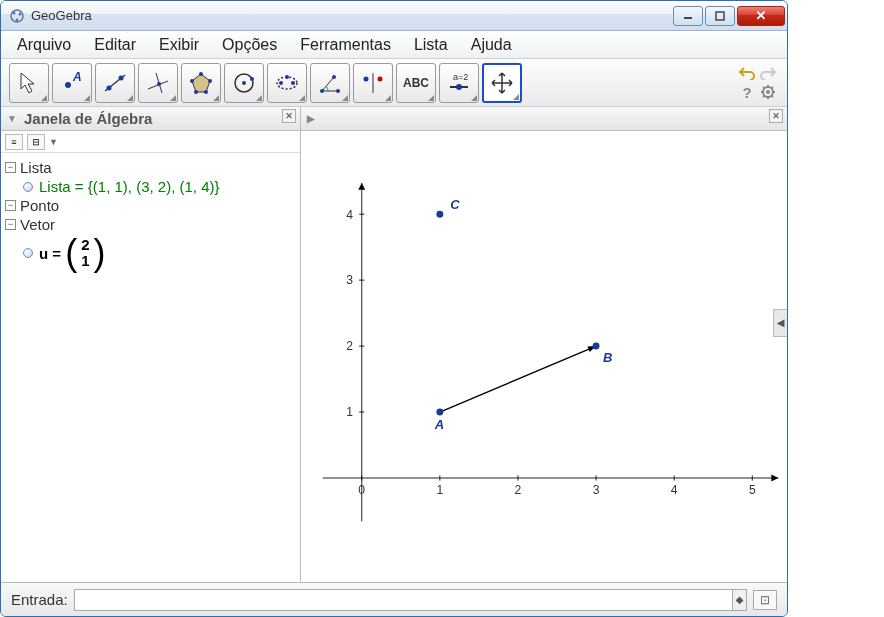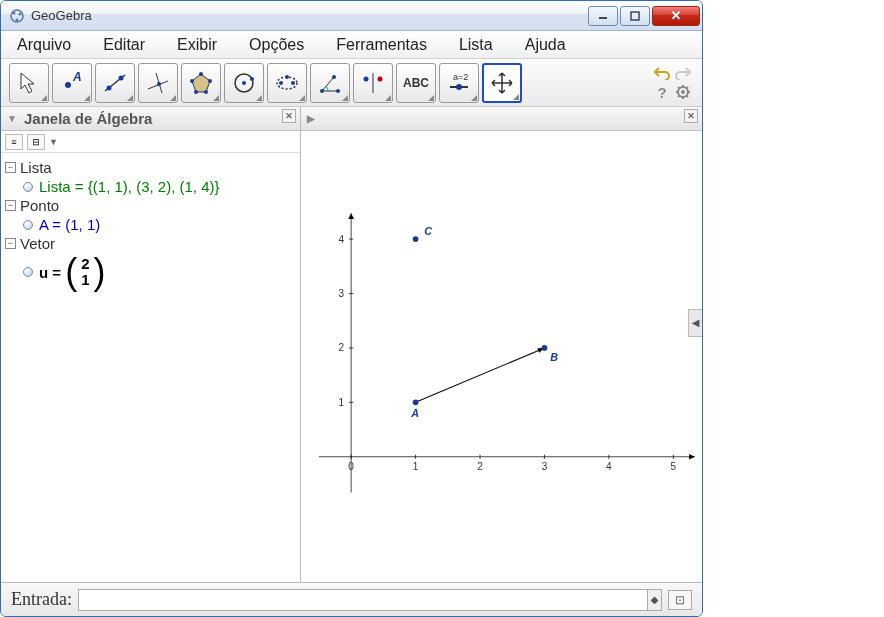--- a/index.html
+++ b/index.html
@@ -4,7 +4,7 @@
 <style>
 * { box-sizing: border-box; margin: 0; padding: 0; font-family: Arial, sans-serif; }
 body { background: #fff; }
-.window { width: 703px; height: 617px; border: 1px solid #2a6fb5; border-radius: 6px; overflow: hidden; background: #fff; position: relative; }
+.window { width: 788px; height: 617px; border: 1px solid #2a6fb5; border-radius: 6px; overflow: hidden; background: #fff; position: relative; }
 
 .titlebar { height: 30px; background: linear-gradient(to bottom, #fdfdfe 0%, #eef2f8 45%, #d9e4f1 46%, #d3dff0 100%); display: flex; align-items: center; padding: 0 2px 0 8px; border-bottom: 1px solid #a0b4d0; }
 .titlebar .app-icon { width: 16px; height: 16px; margin-right: 6px; display: inline-flex; align-items: center; justify-content: center; }

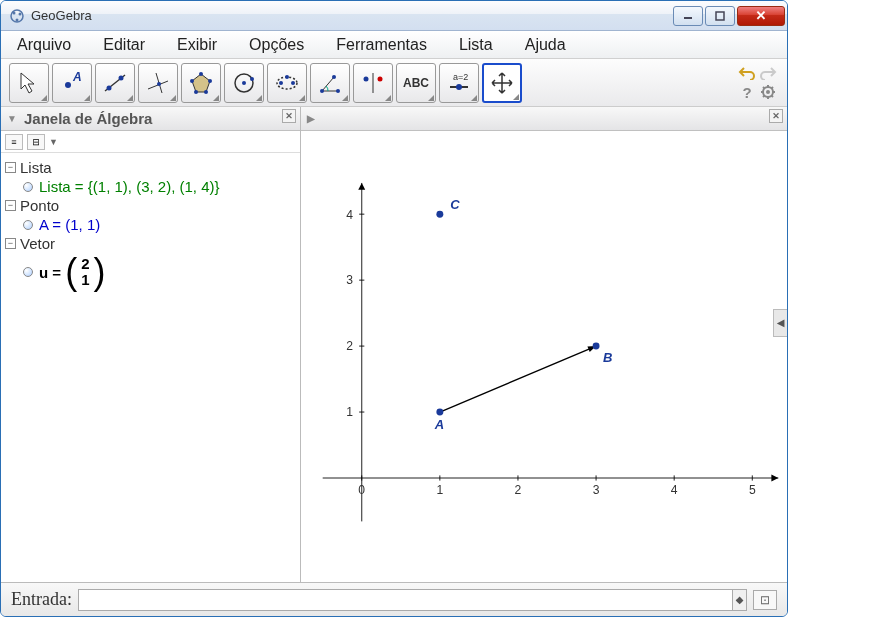--- a/index.html
+++ b/index.html
@@ -13,7 +13,7 @@
 .win-btn { width: 30px; height: 20px; border: 1px solid #6a8bb5; border-radius: 3px; margin-left: 2px; background: linear-gradient(to bottom, #f4f8fd, #d2e0f0); display: flex; align-items: center; justify-content: center; font-size: 10px; color: #4a5a6a; cursor: pointer; }
 .win-btn.close { width: 48px; background: linear-gradient(to bottom, #f08080 0%, #d84030 45%, #c42a18 46%, #b01805 100%); border-color: #9a2a10; color: #fff; font-weight: bold; font-size: 13px; }
 
-.menubar { height: 28px; background: linear-gradient(to bottom, #fff, #eef0f2); display: flex; align-items: center; padding: 0 10px; font-size: 16px; color: #222; gap: 20px; border-bottom: 1px solid #d0d0d0; }
+.menubar { height: 28px; background: linear-gradient(to bottom, #fff, #eef0f2); display: flex; align-items: center; padding: 0 10px; font-size: 16px; color: #222; gap: 11px; border-bottom: 1px solid #d0d0d0; }
 .menubar span { padding: 2px 6px; cursor: pointer; }
 
 .toolbar { height: 48px; background: linear-gradient(to bottom, #fdfdfd, #eaeaec); display: flex; align-items: center; padding: 4px 8px; gap: 3px; border-bottom: 1px solid #ccc; position: relative; }

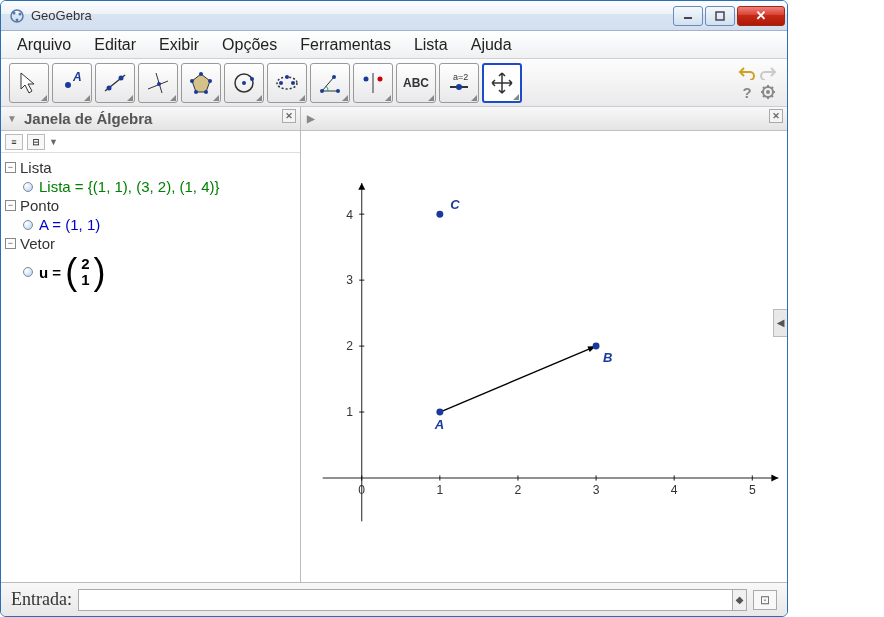--- a/index.html
+++ b/index.html
@@ -261,10 +261,6 @@
           <div class="group-header">
               <span class="toggle">−</span>
               <span>Ponto</span>
-            </div>
-          <div class="tree-item">
-              <span class="bullet"></span>
-              <span class="label c-blue">A = (1, 1)</span>
             </div>
         </div>
 

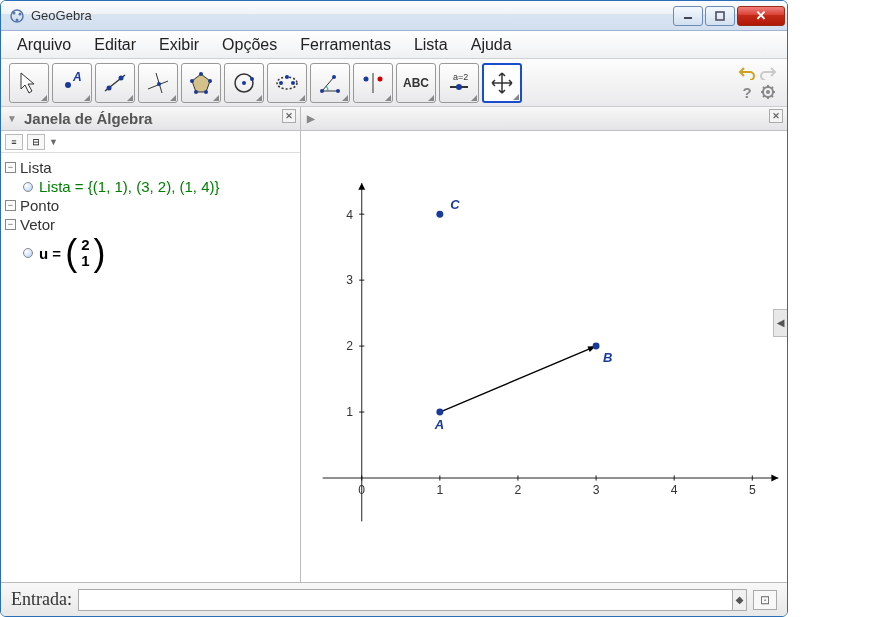--- a/index.html
+++ b/index.html
@@ -50,7 +50,7 @@
 .sidebar-arrow { position:absolute; right:0; top:50%; width:14px; height:28px; background:#e8e8e8; border:1px solid #bbb; border-right:none; display:flex; align-items:center; justify-content:center; font-size:10px; color:#555; cursor:pointer;}
 
 .input-bar { height: 34px; border-top: 1px solid #bbb; background: linear-gradient(to bottom, #f8f8f8, #e8e8e8); display:flex; align-items:center; padding: 0 10px; gap:6px;}
-.input-bar .lbl { font-size: 18px; color:#333;font-family:Liberation Serif, serif;}
+.input-bar .lbl { font-size: 15px; color:#333;}
 .input-bar input { flex:1; height:22px; border:1px solid #aaa; padding:0 4px; font-size:13px;}
 .input-bar .drop { width:14px; height:22px; border:1px solid #aaa; border-left:none; display:flex; align-items:center; justify-content:center; font-size:10px; background:#f0f0f0; cursor:pointer; color: #555; margin-left: -6px;}
 .input-bar .kbd { width:24px; height:20px; border:1px solid #aaa; background:#f8f8f8; display:flex; align-items:center; justify-content:center; cursor:pointer; font-size: 12px; color: #666;}

